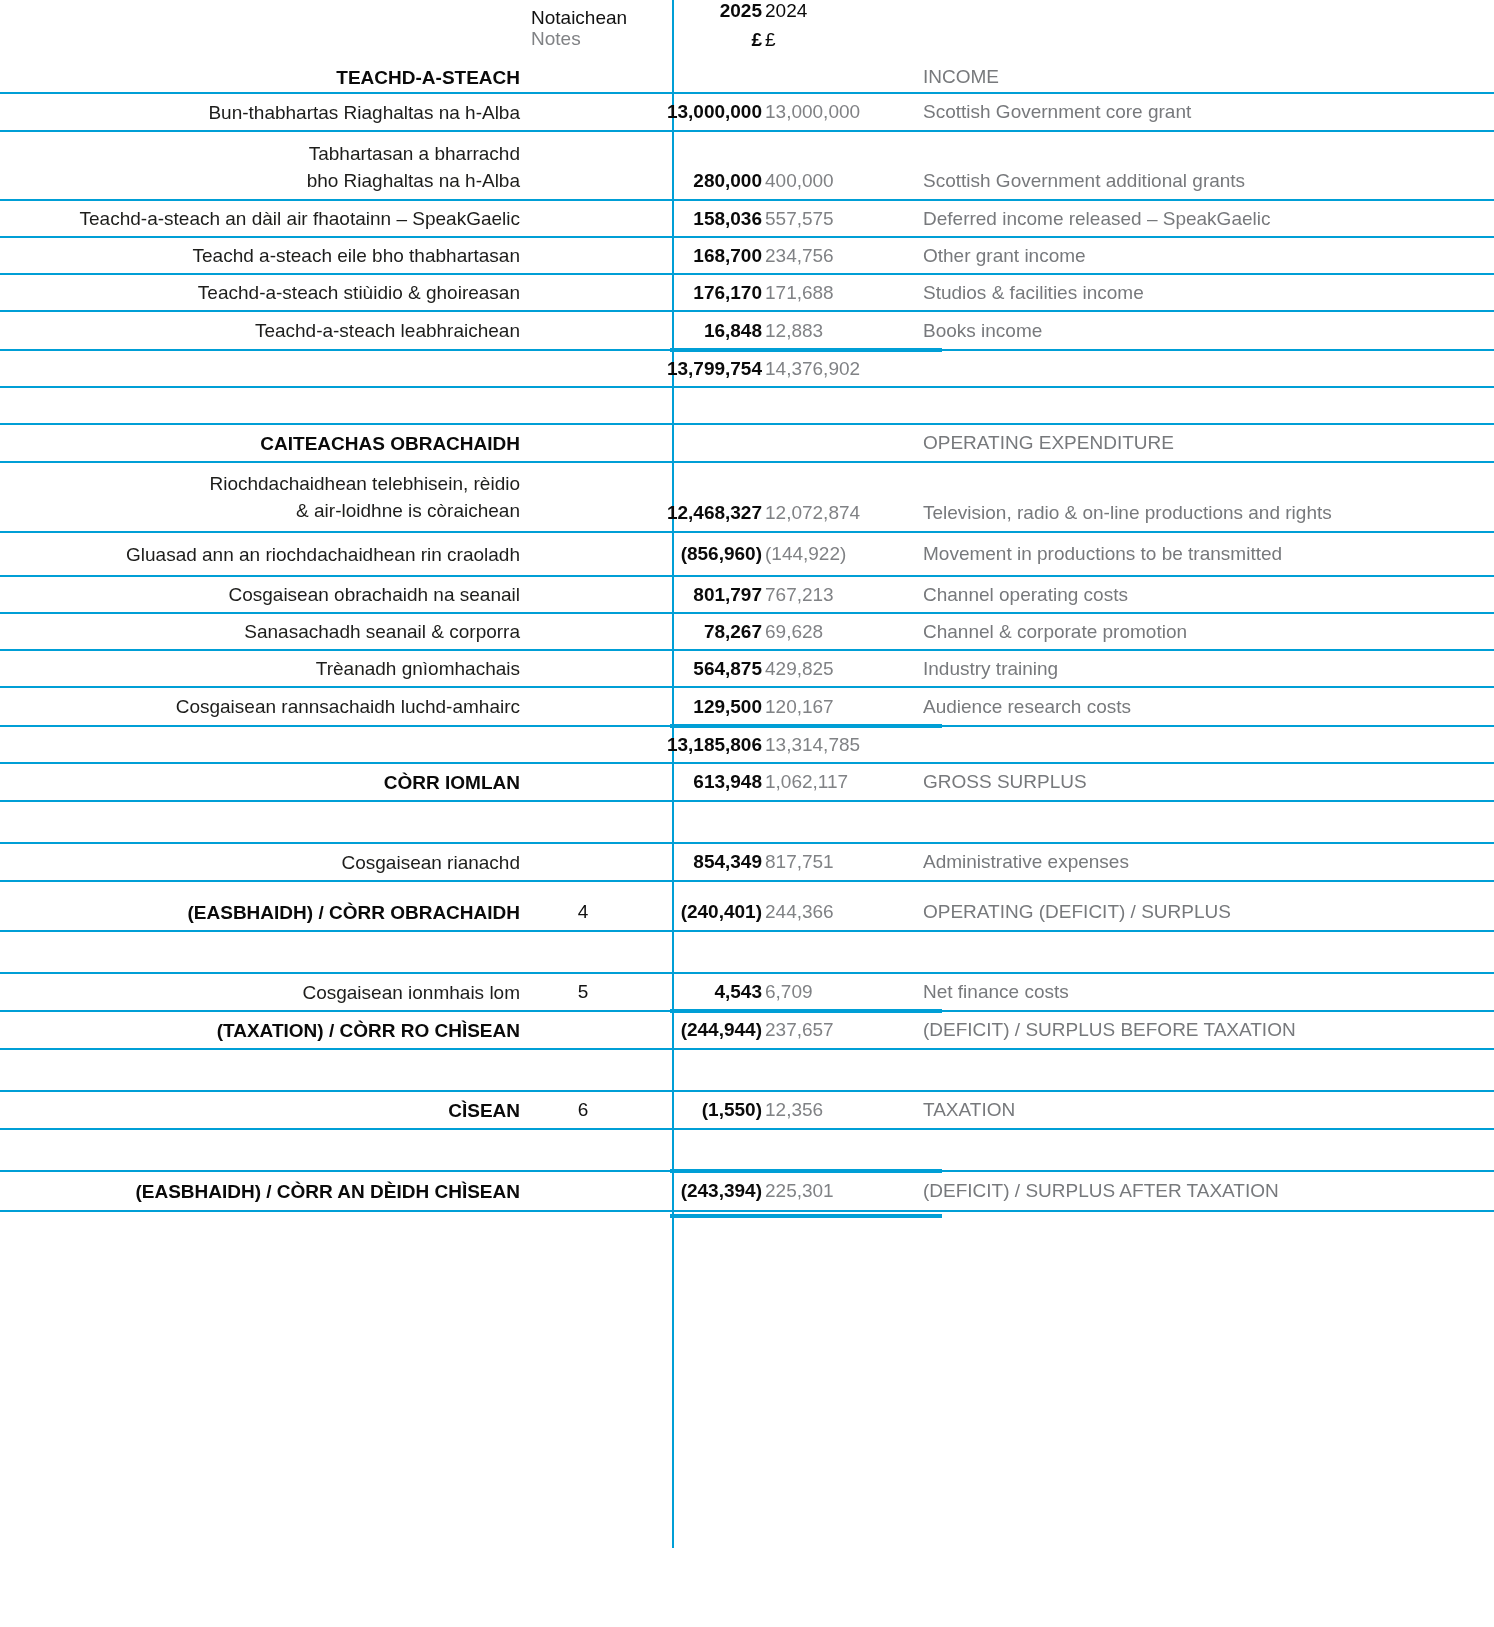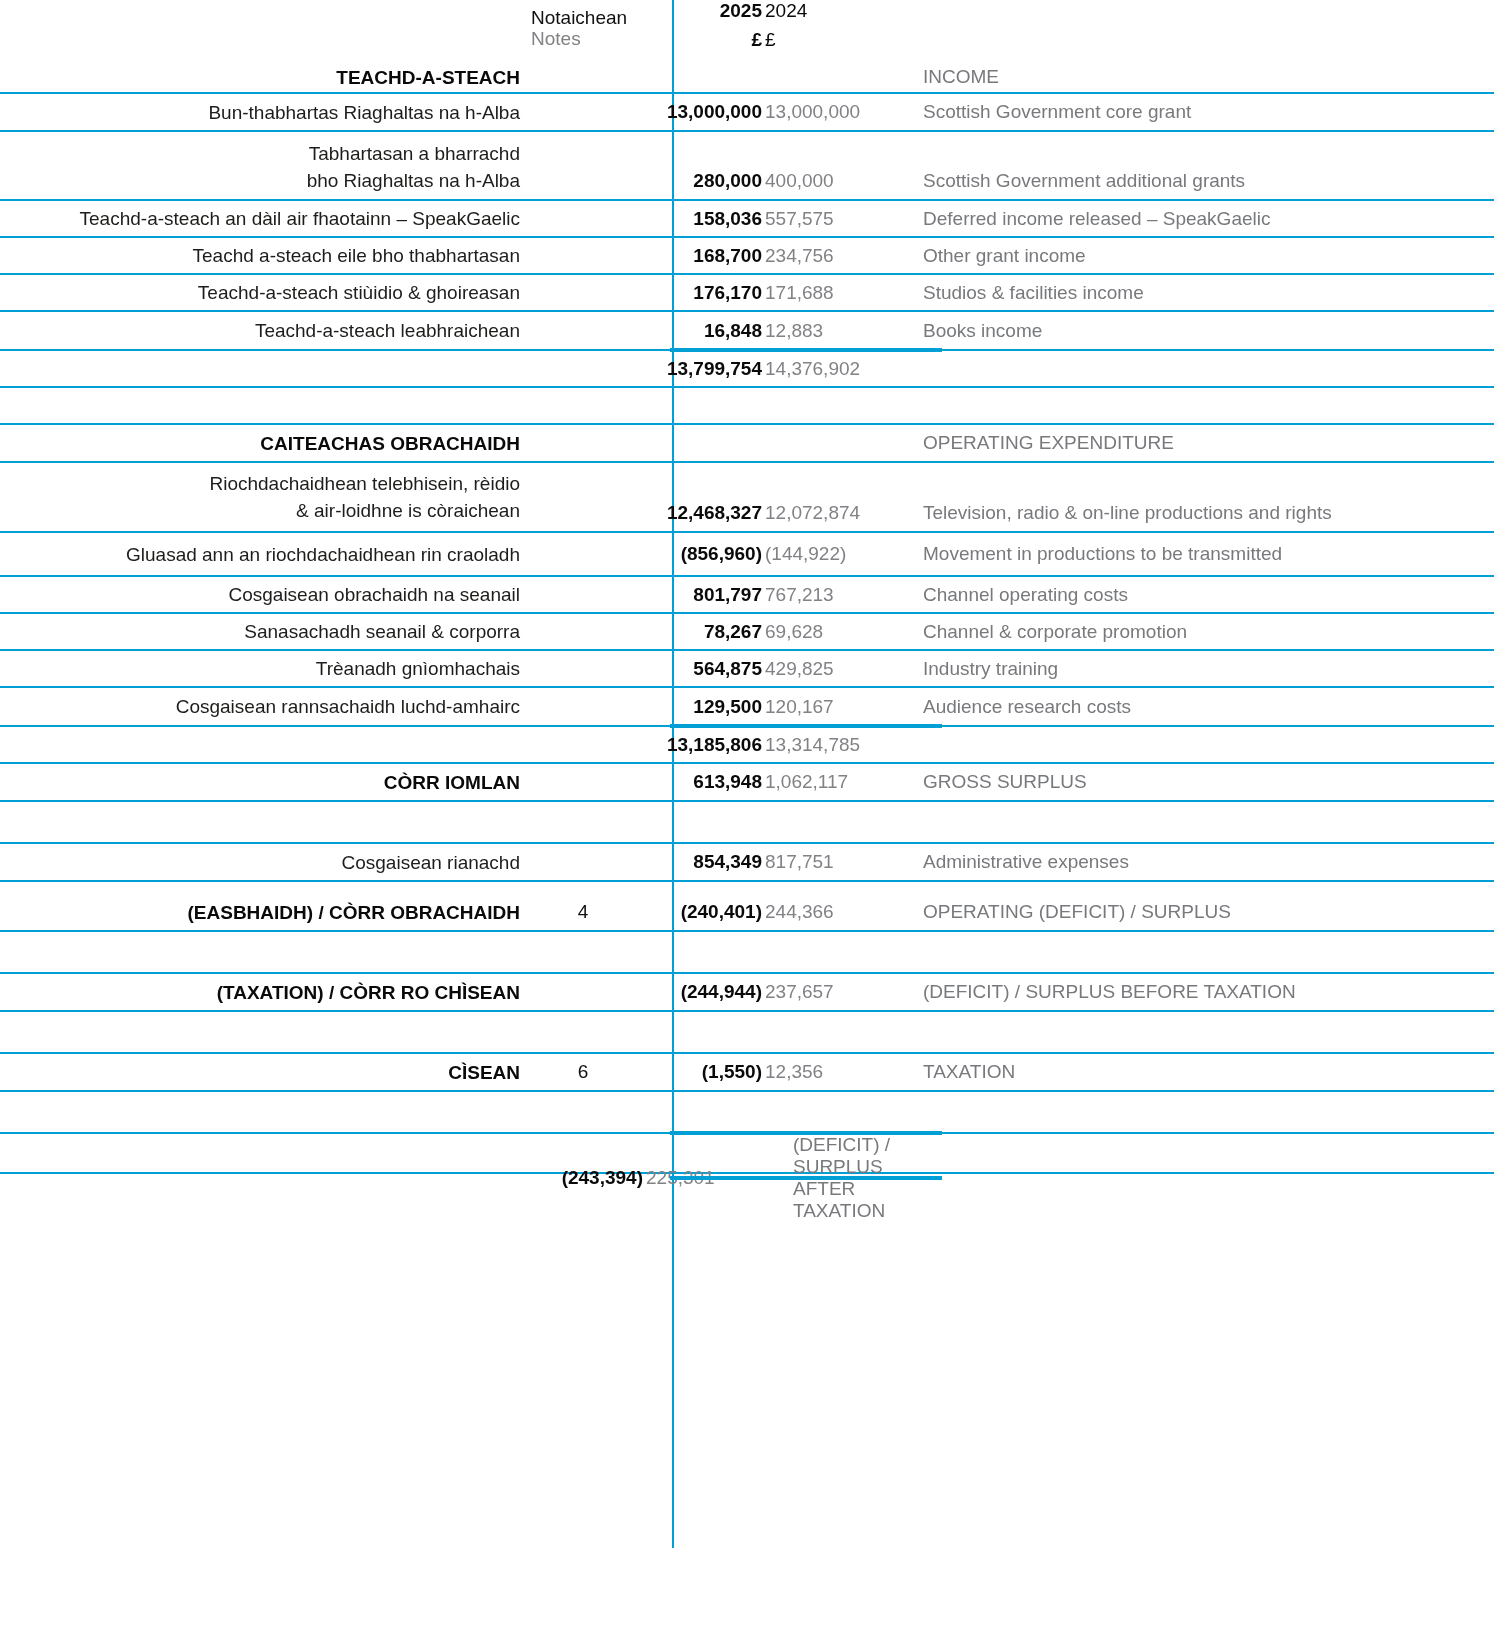--- a/index.html
+++ b/index.html
@@ -323,6 +323,17 @@
     <div class="cell c-eng"></div>
 
   </div>
+      <div class="grid row" style="height: 36px;">
+    <div class="cell c-gaelic">
+      <span class="g1">Cosgaisean ionmhais lom</span>
+
+    </div>
+    <div class="cell c-note">5</div>
+    <div class="cell c-2025">4,543</div>
+    <div class="cell c-2024">6,709</div>
+    <div class="cell c-eng">Net finance costs</div>
+    <div class="thickseg"></div>
+  </div>
       <div class="grid row bold-gaelic" style="height: 36px;">
     <div class="cell c-gaelic">
       <span class="g1">(TAXATION) / CÒRR RO CHÌSEAN</span>

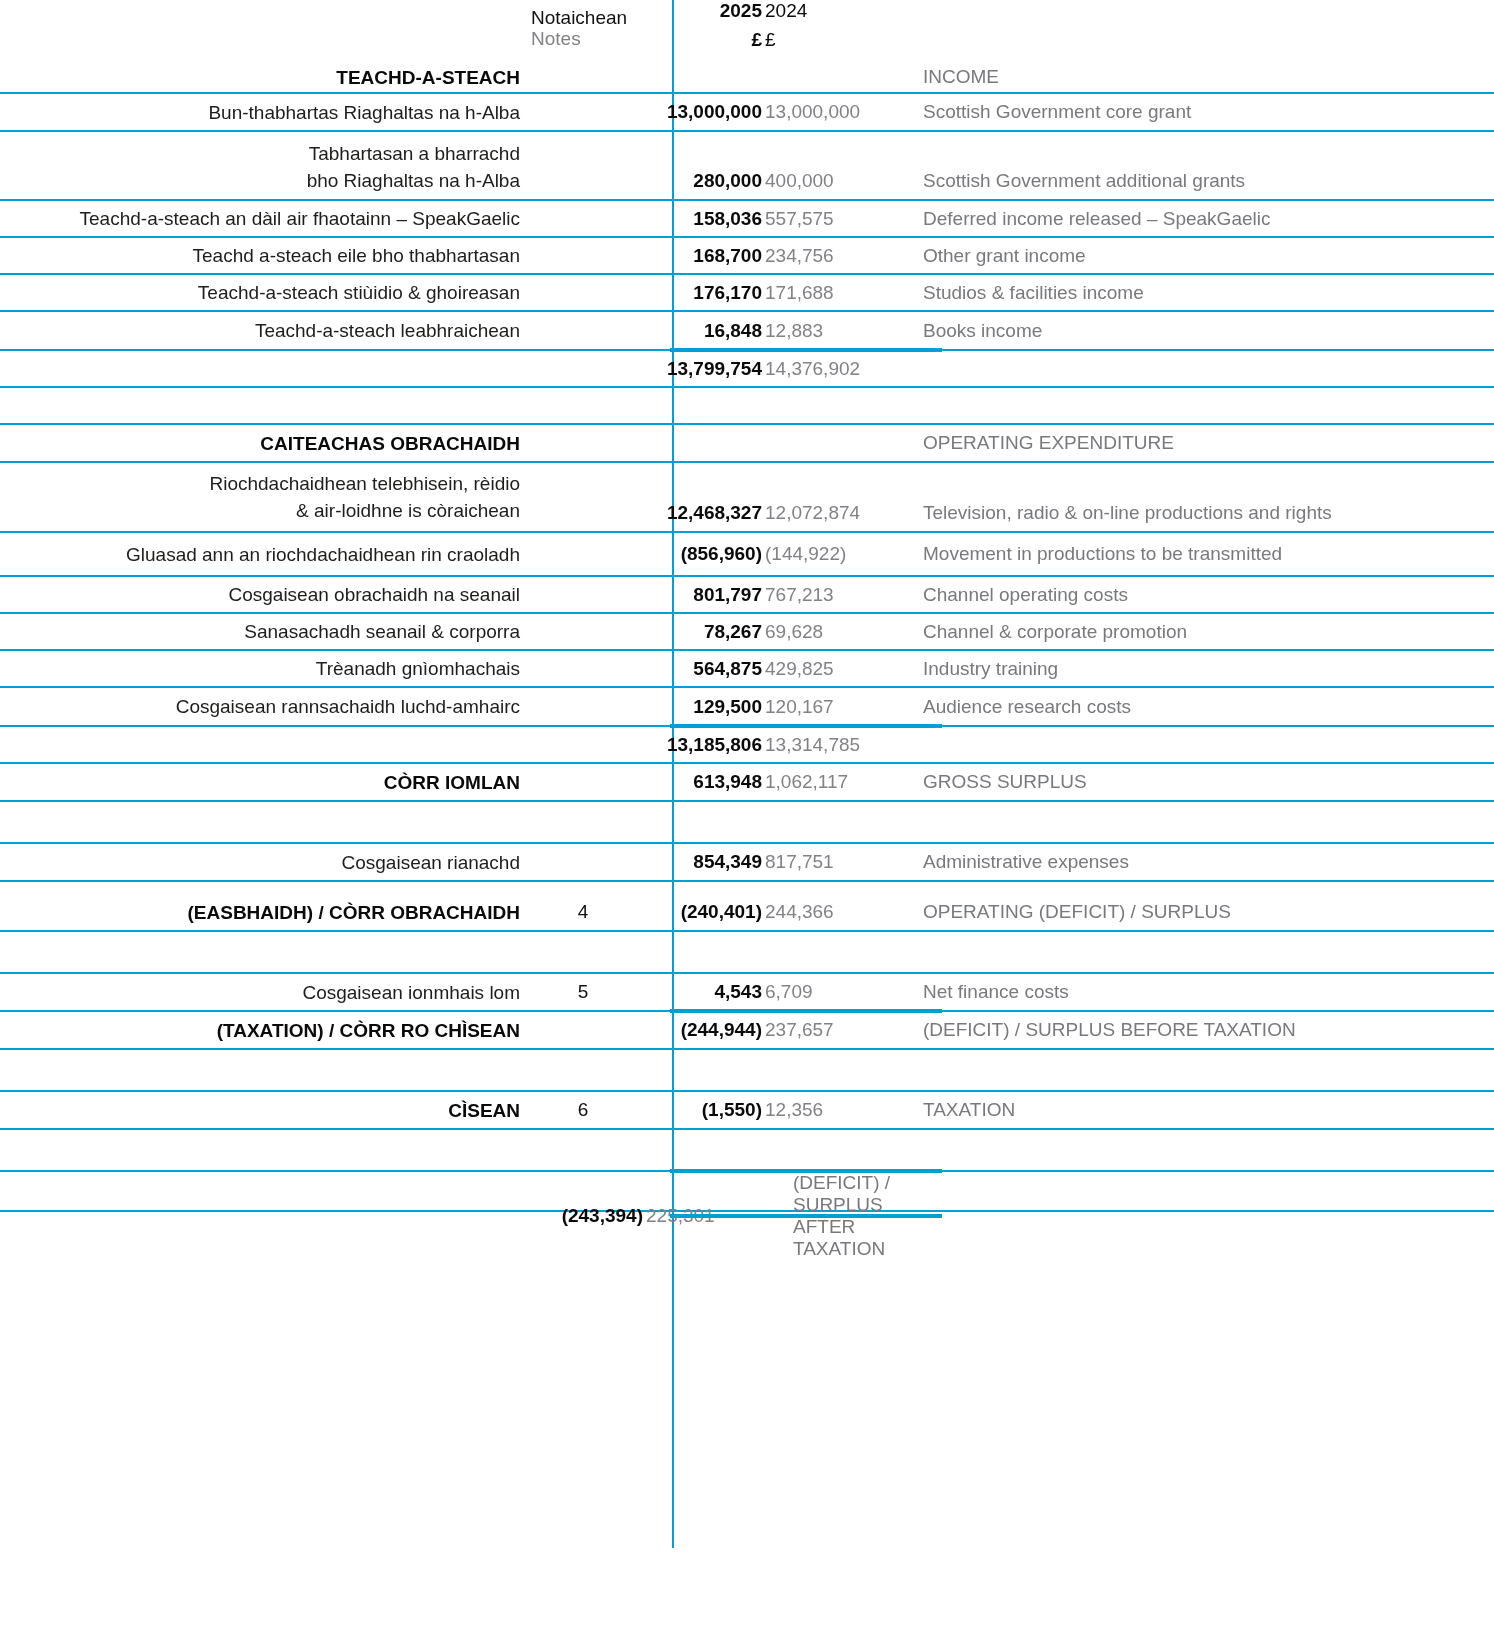--- a/index.html
+++ b/index.html
@@ -379,6 +379,10 @@
     <div class="thickseg"></div>
   </div>
       <div class="grid row bold-gaelic double-bottom" style="height: 38px;">
+    <div class="cell c-gaelic">
+      <span class="g1">(EASBHAIDH) / CÒRR AN DÈIDH CHÌSEAN</span>
+
+    </div>
     <div class="cell c-note"></div>
     <div class="cell c-2025">(243,394)</div>
     <div class="cell c-2024">225,301</div>

